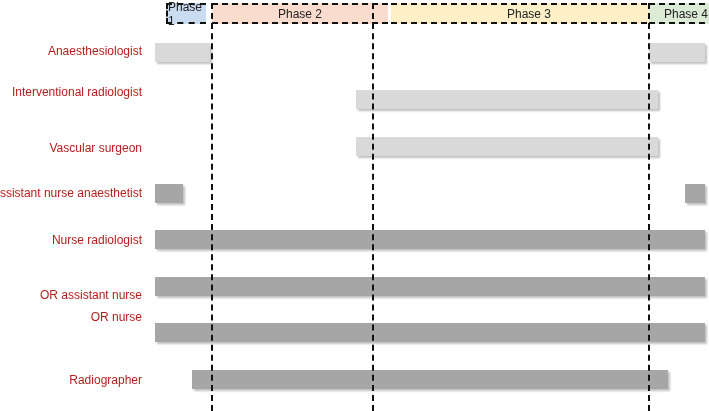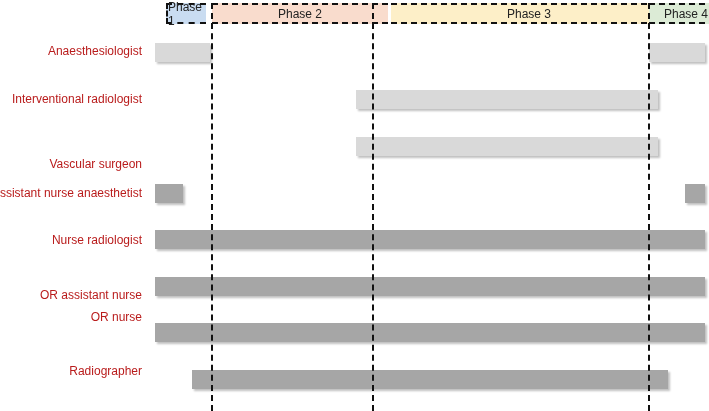--- a/index.html
+++ b/index.html
@@ -37,7 +37,7 @@
   </div>
 
 <div class="label" style="top:44px">Anaesthesiologist</div>
-<div class="label" style="top:92px">Interventional radiologist</div>
+<div class="label" style="top:85px">Interventional radiologist</div>
 <div class="label" style="top:157px">Vascular surgeon</div>
 <div class="label" style="top:186px">Assistant nurse anaesthetist</div>
 <div class="label" style="top:233px">Nurse radiologist</div>

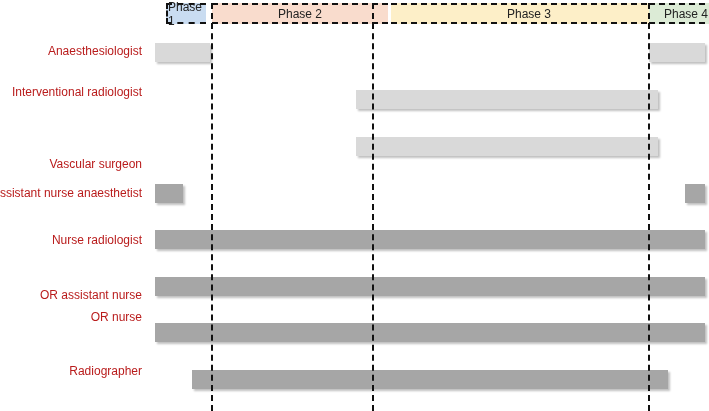--- a/index.html
+++ b/index.html
@@ -38,7 +38,7 @@
 
 <div class="label" style="top:44px">Anaesthesiologist</div>
 <div class="label" style="top:85px">Interventional radiologist</div>
-<div class="label" style="top:157px">Vascular surgeon</div>
+<div class="label" style="top:141px">Vascular surgeon</div>
 <div class="label" style="top:186px">Assistant nurse anaesthetist</div>
 <div class="label" style="top:233px">Nurse radiologist</div>
 <div class="label" style="top:288px">OR assistant nurse</div>

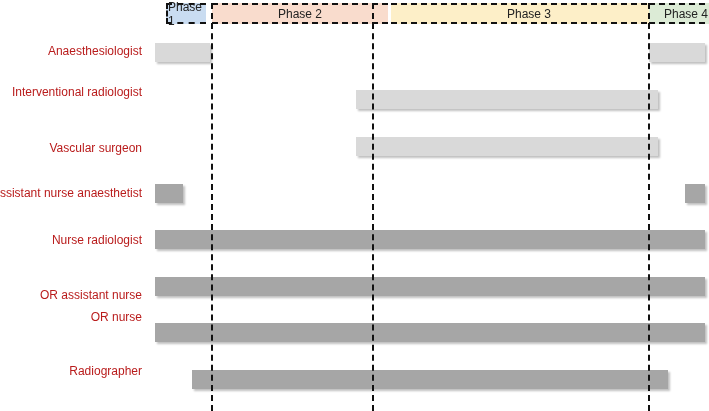--- a/index.html
+++ b/index.html
@@ -43,7 +43,7 @@
 <div class="label" style="top:233px">Nurse radiologist</div>
 <div class="label" style="top:288px">OR assistant nurse</div>
 <div class="label" style="top:310px">OR nurse</div>
-<div class="label" style="top:364px">Radiographer</div>
+<div class="label" style="top:373px">Radiographer</div>
 
 <div class="bar light" style="left:155px;top:43px;width:55px"></div>
 <div class="bar light" style="left:649px;top:43px;width:56px"></div>

